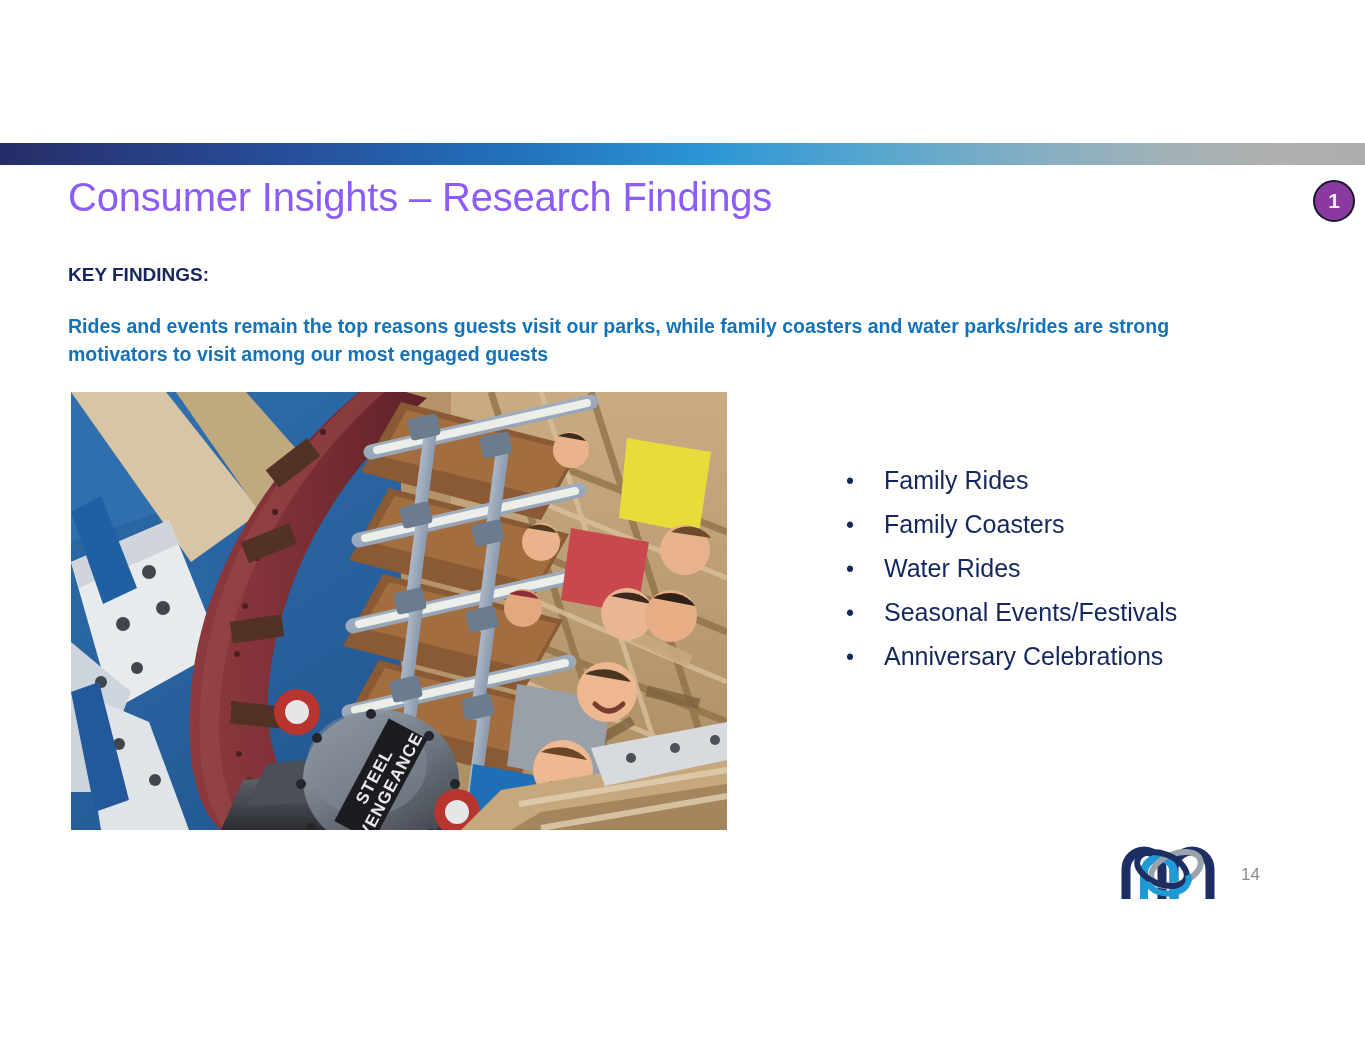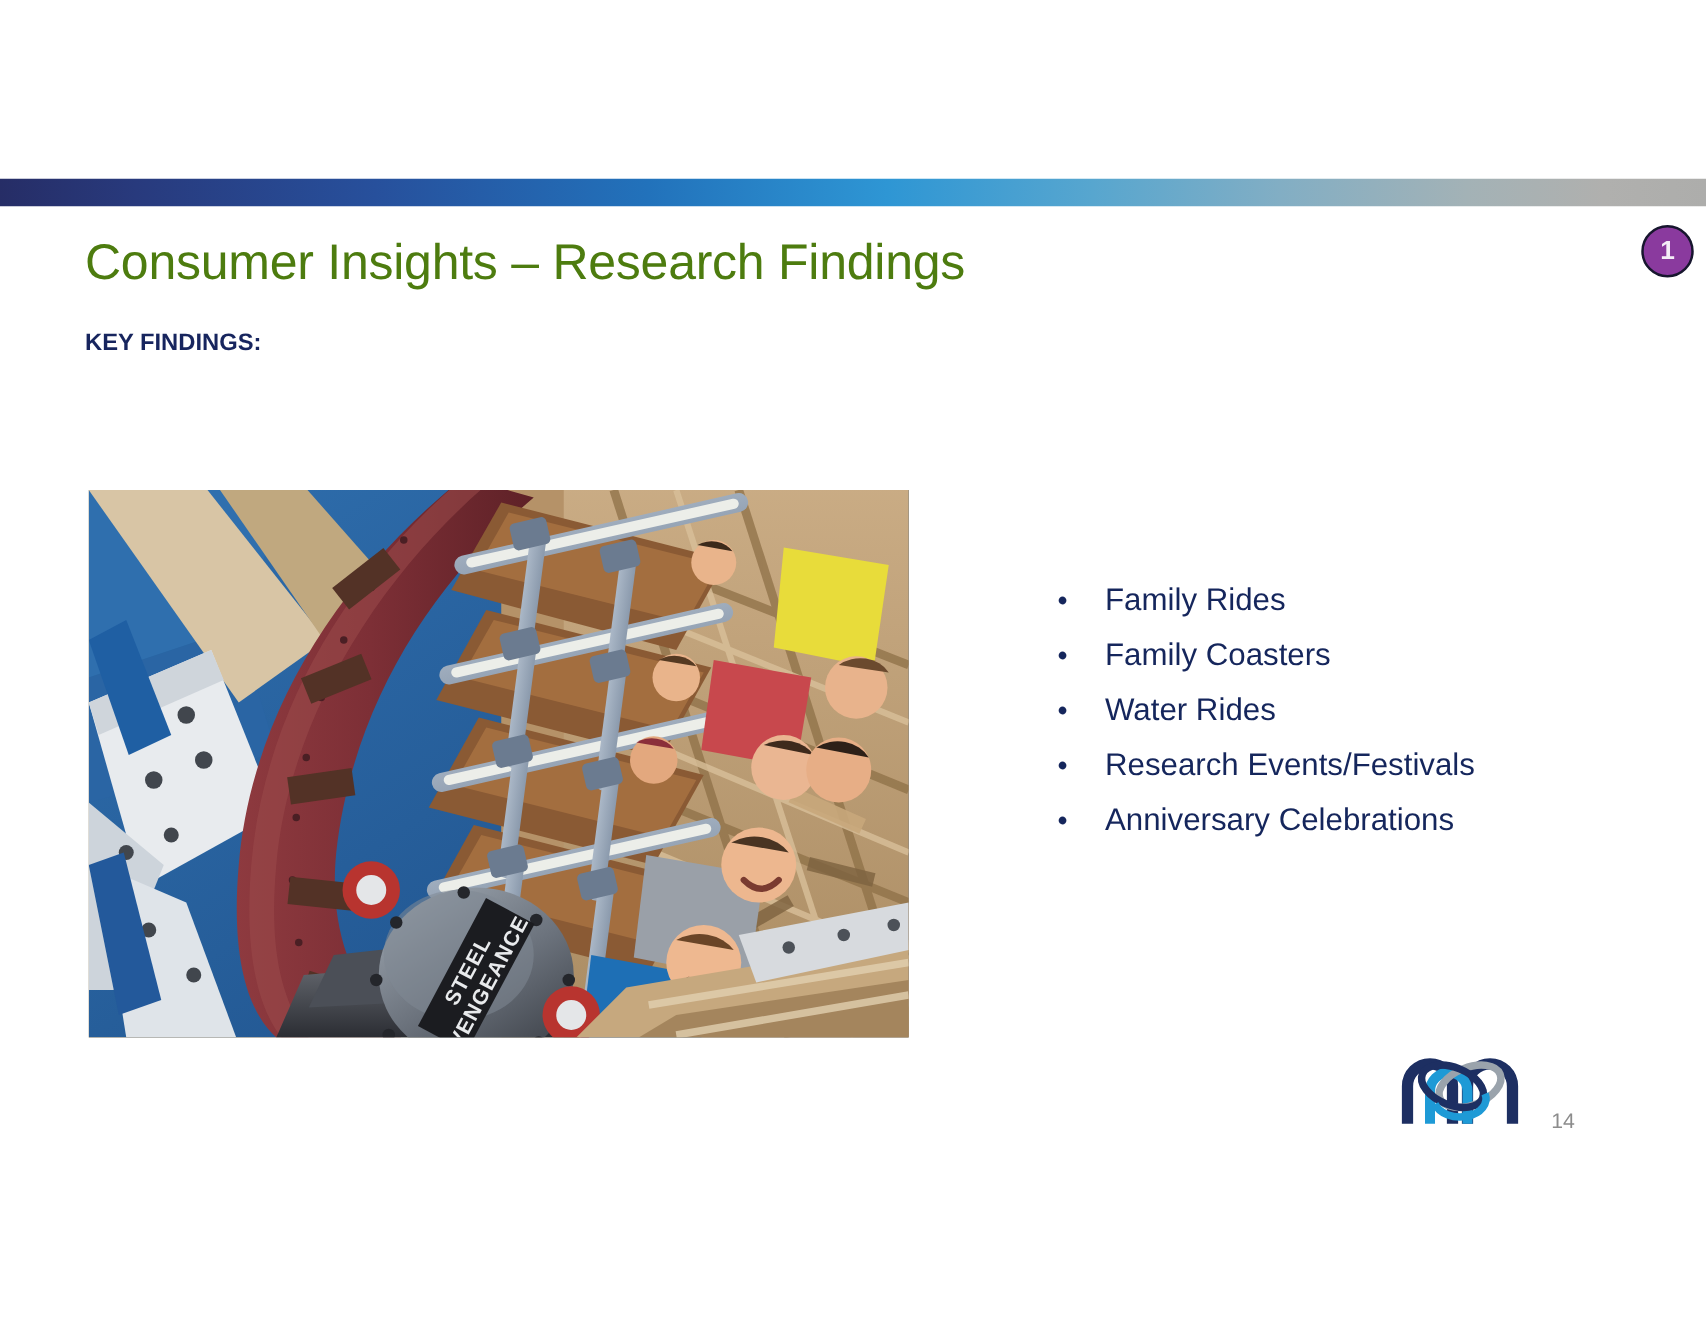--- a/index.html
+++ b/index.html
@@ -46,10 +46,10 @@
   .slide-title {
     position: absolute;
     left: 68px;
-    top: 188px;
+    top: 175px;
     font-size: 40px;
     line-height: 1.12;
-    color: #4d7c0f;
+    color: #8b5cf6;
     font-weight: 400;
     letter-spacing: -0.2px;
     white-space: nowrap;

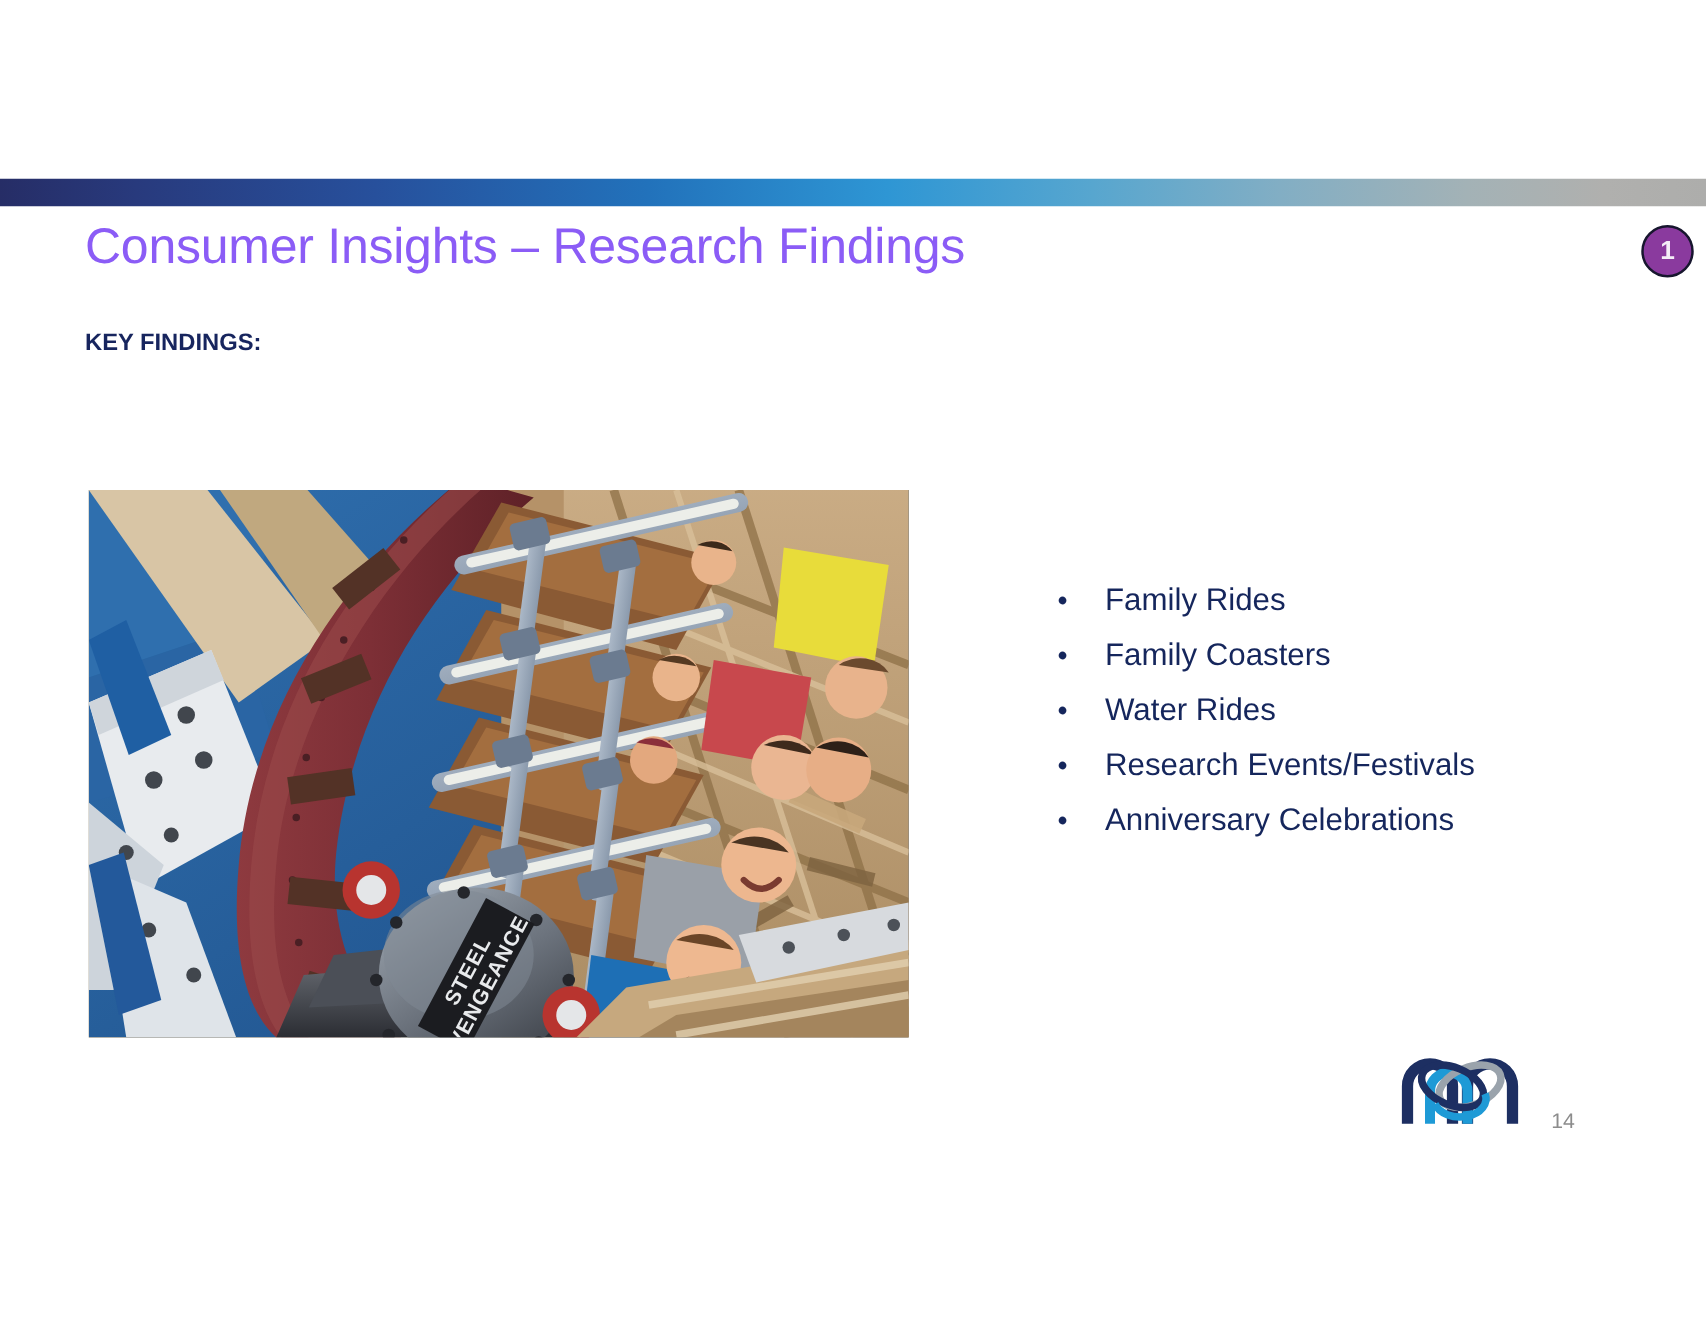--- a/index.html
+++ b/index.html
@@ -182,6 +182,7 @@
     <span class="kf-underline">KEY FINDINGS</span><span>:</span>
   </div>
 
+  <div class="key-findings-body">Rides and events remain the top reasons guests visit our parks, while family coasters and water parks/rides are strong motivators to visit among our most engaged guests</div>
 
   <div class="photo">
     <svg width="656" height="438" viewBox="0 0 656 438" xmlns="http://www.w3.org/2000/svg">

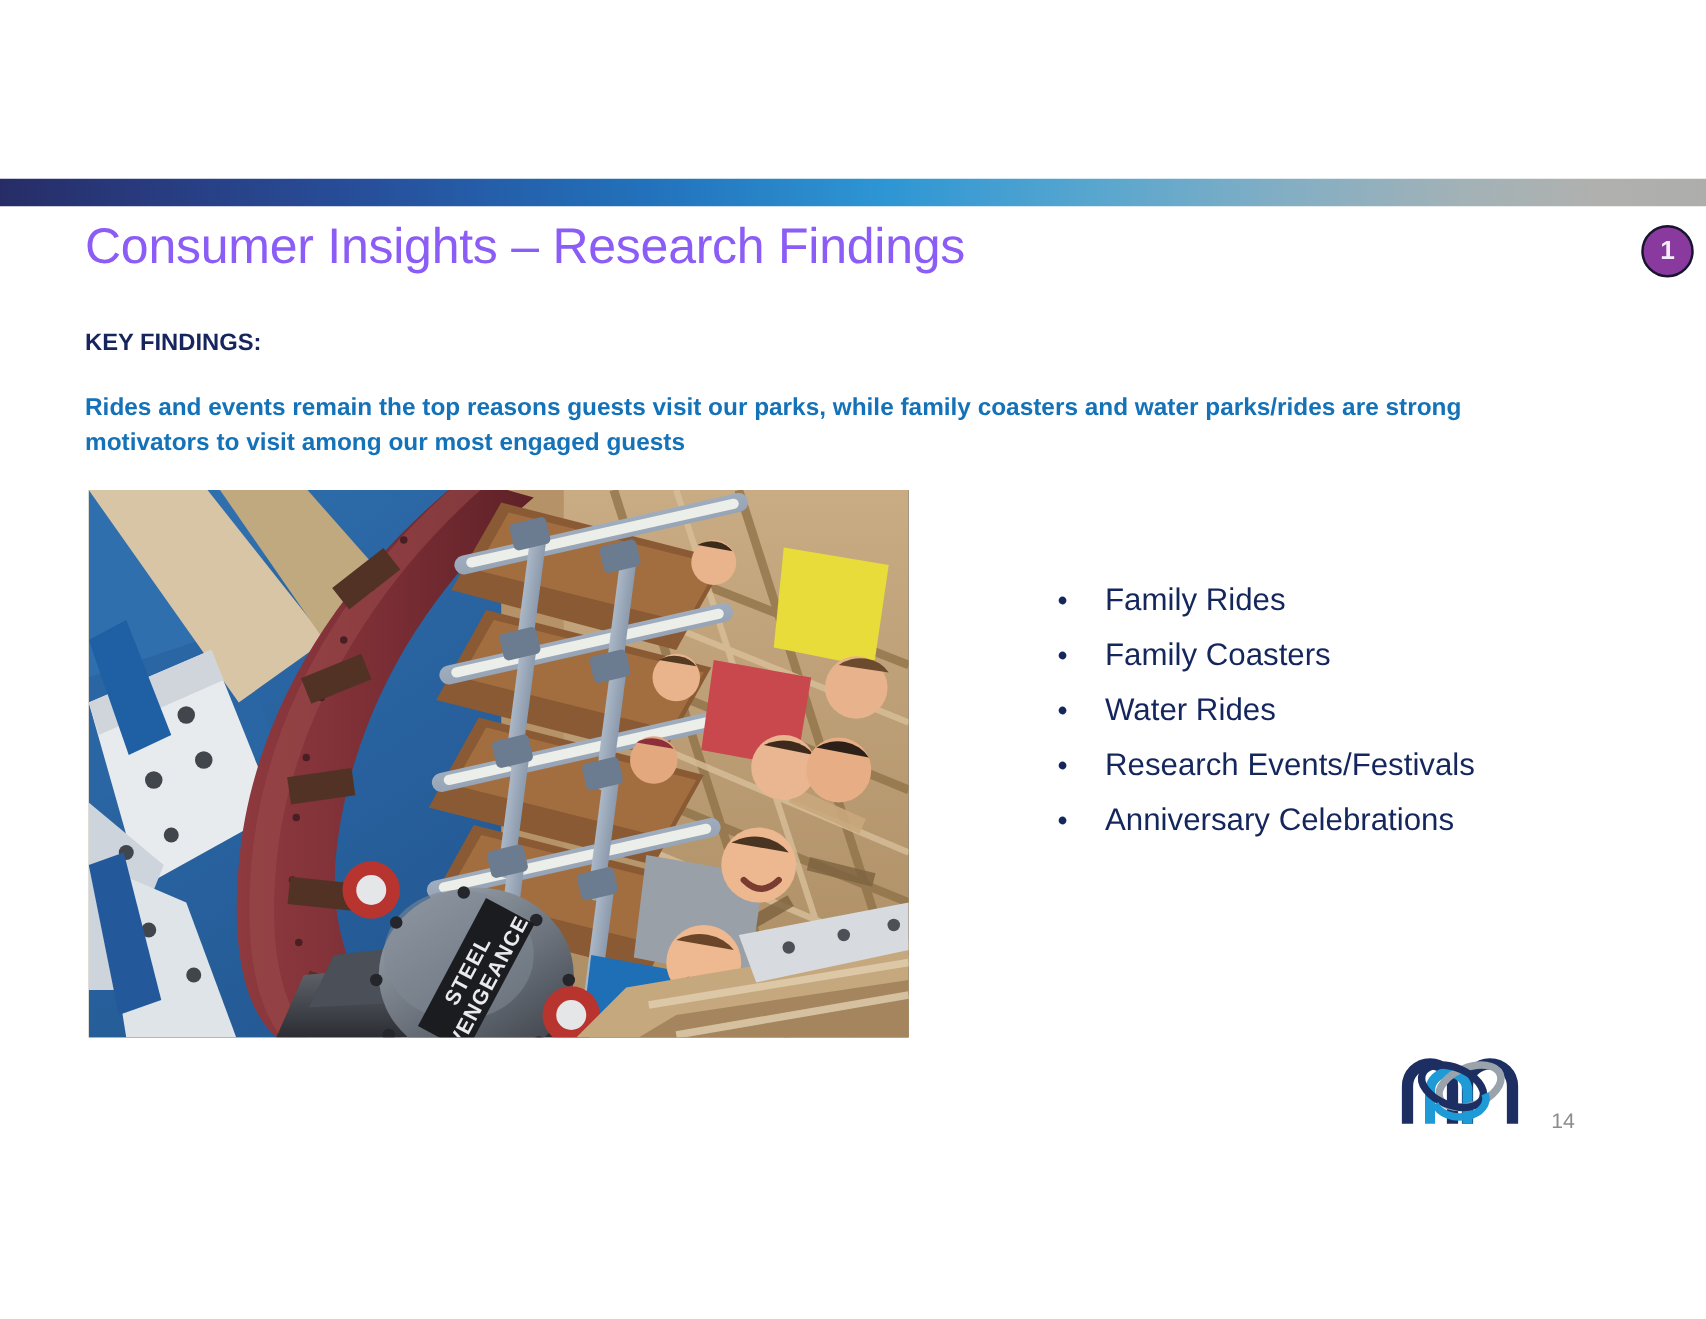--- a/index.html
+++ b/index.html
@@ -452,7 +452,7 @@
     </li>
     <li>
       <span class="dot">•</span>
-      <span>Research Events/Festivals</span>
+      <span>Seasonal Events/Festivals</span>
     </li>
     <li>
       <span class="dot">•</span>

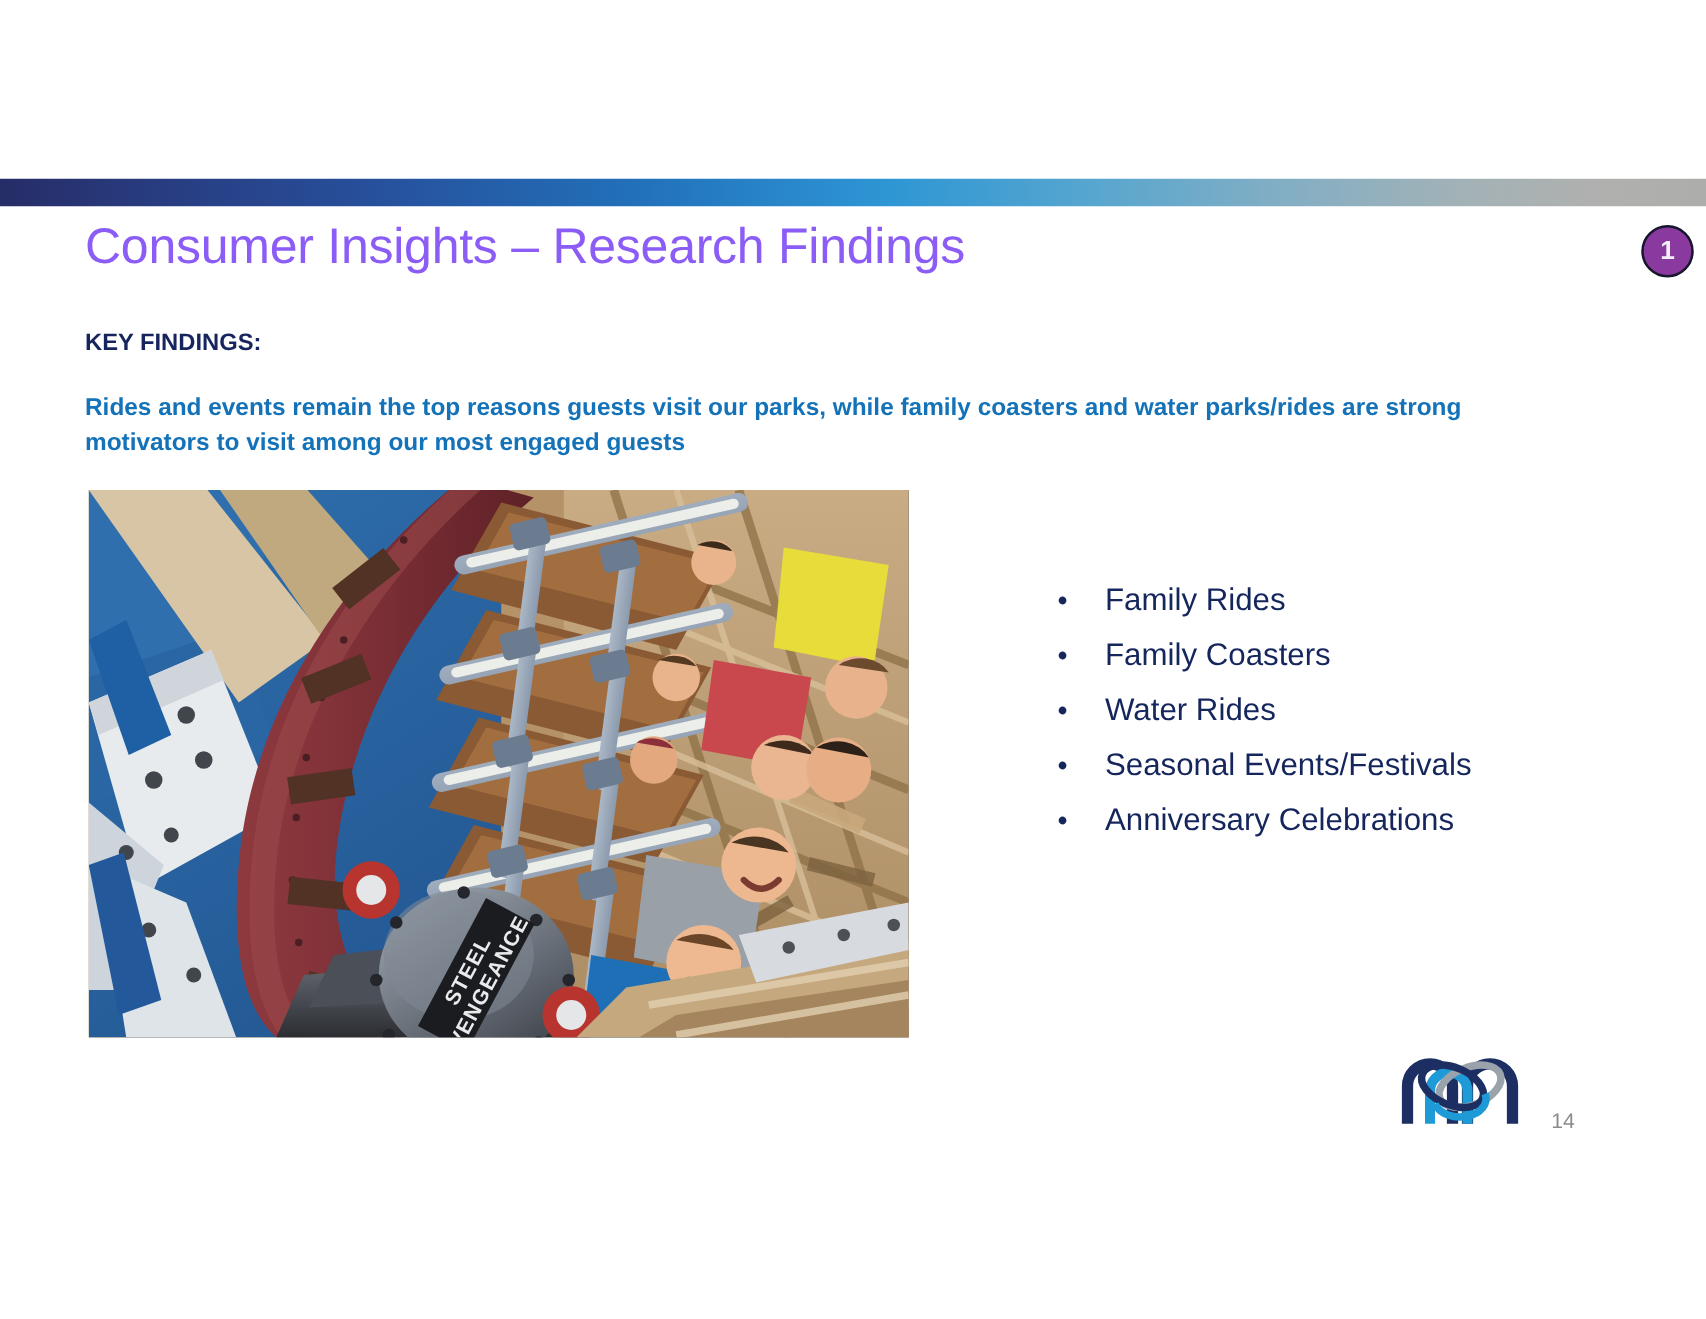--- a/index.html
+++ b/index.html
@@ -162,7 +162,6 @@
     top: 865px;
     font-size: 17px;
     color: #8c8c8c;
-    margin-top: 22px;
   }
 </style>
 </head>

